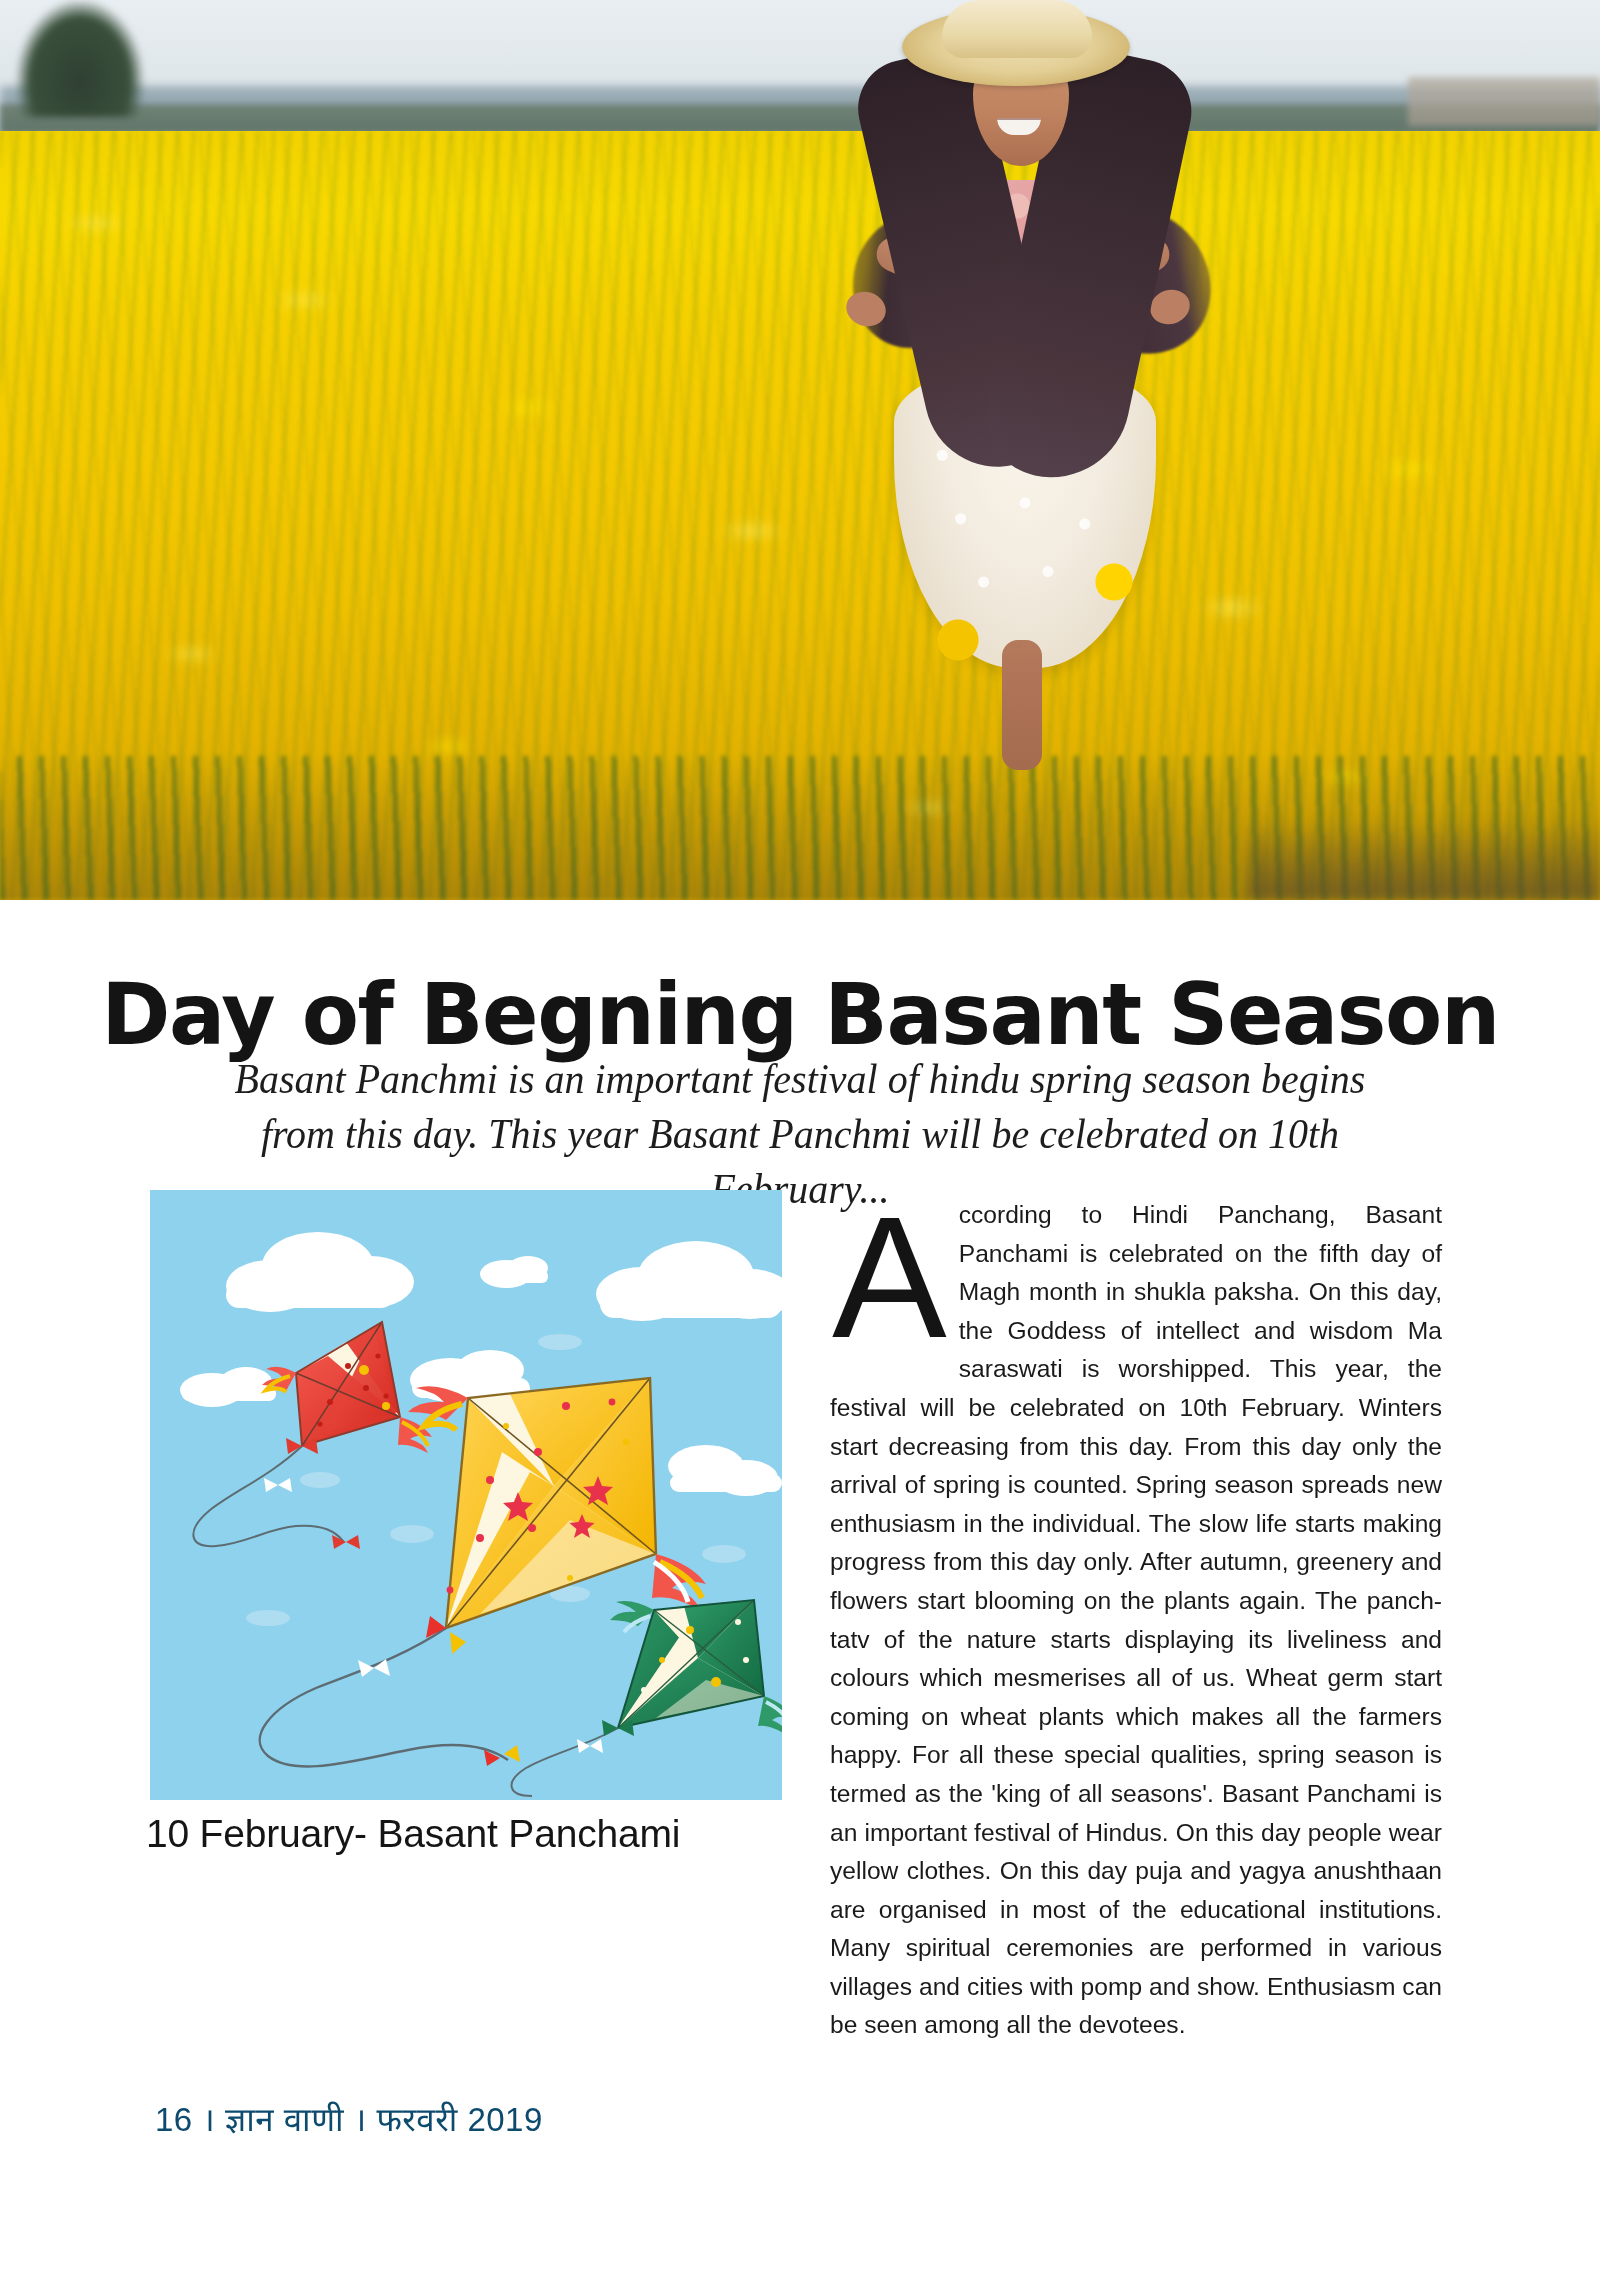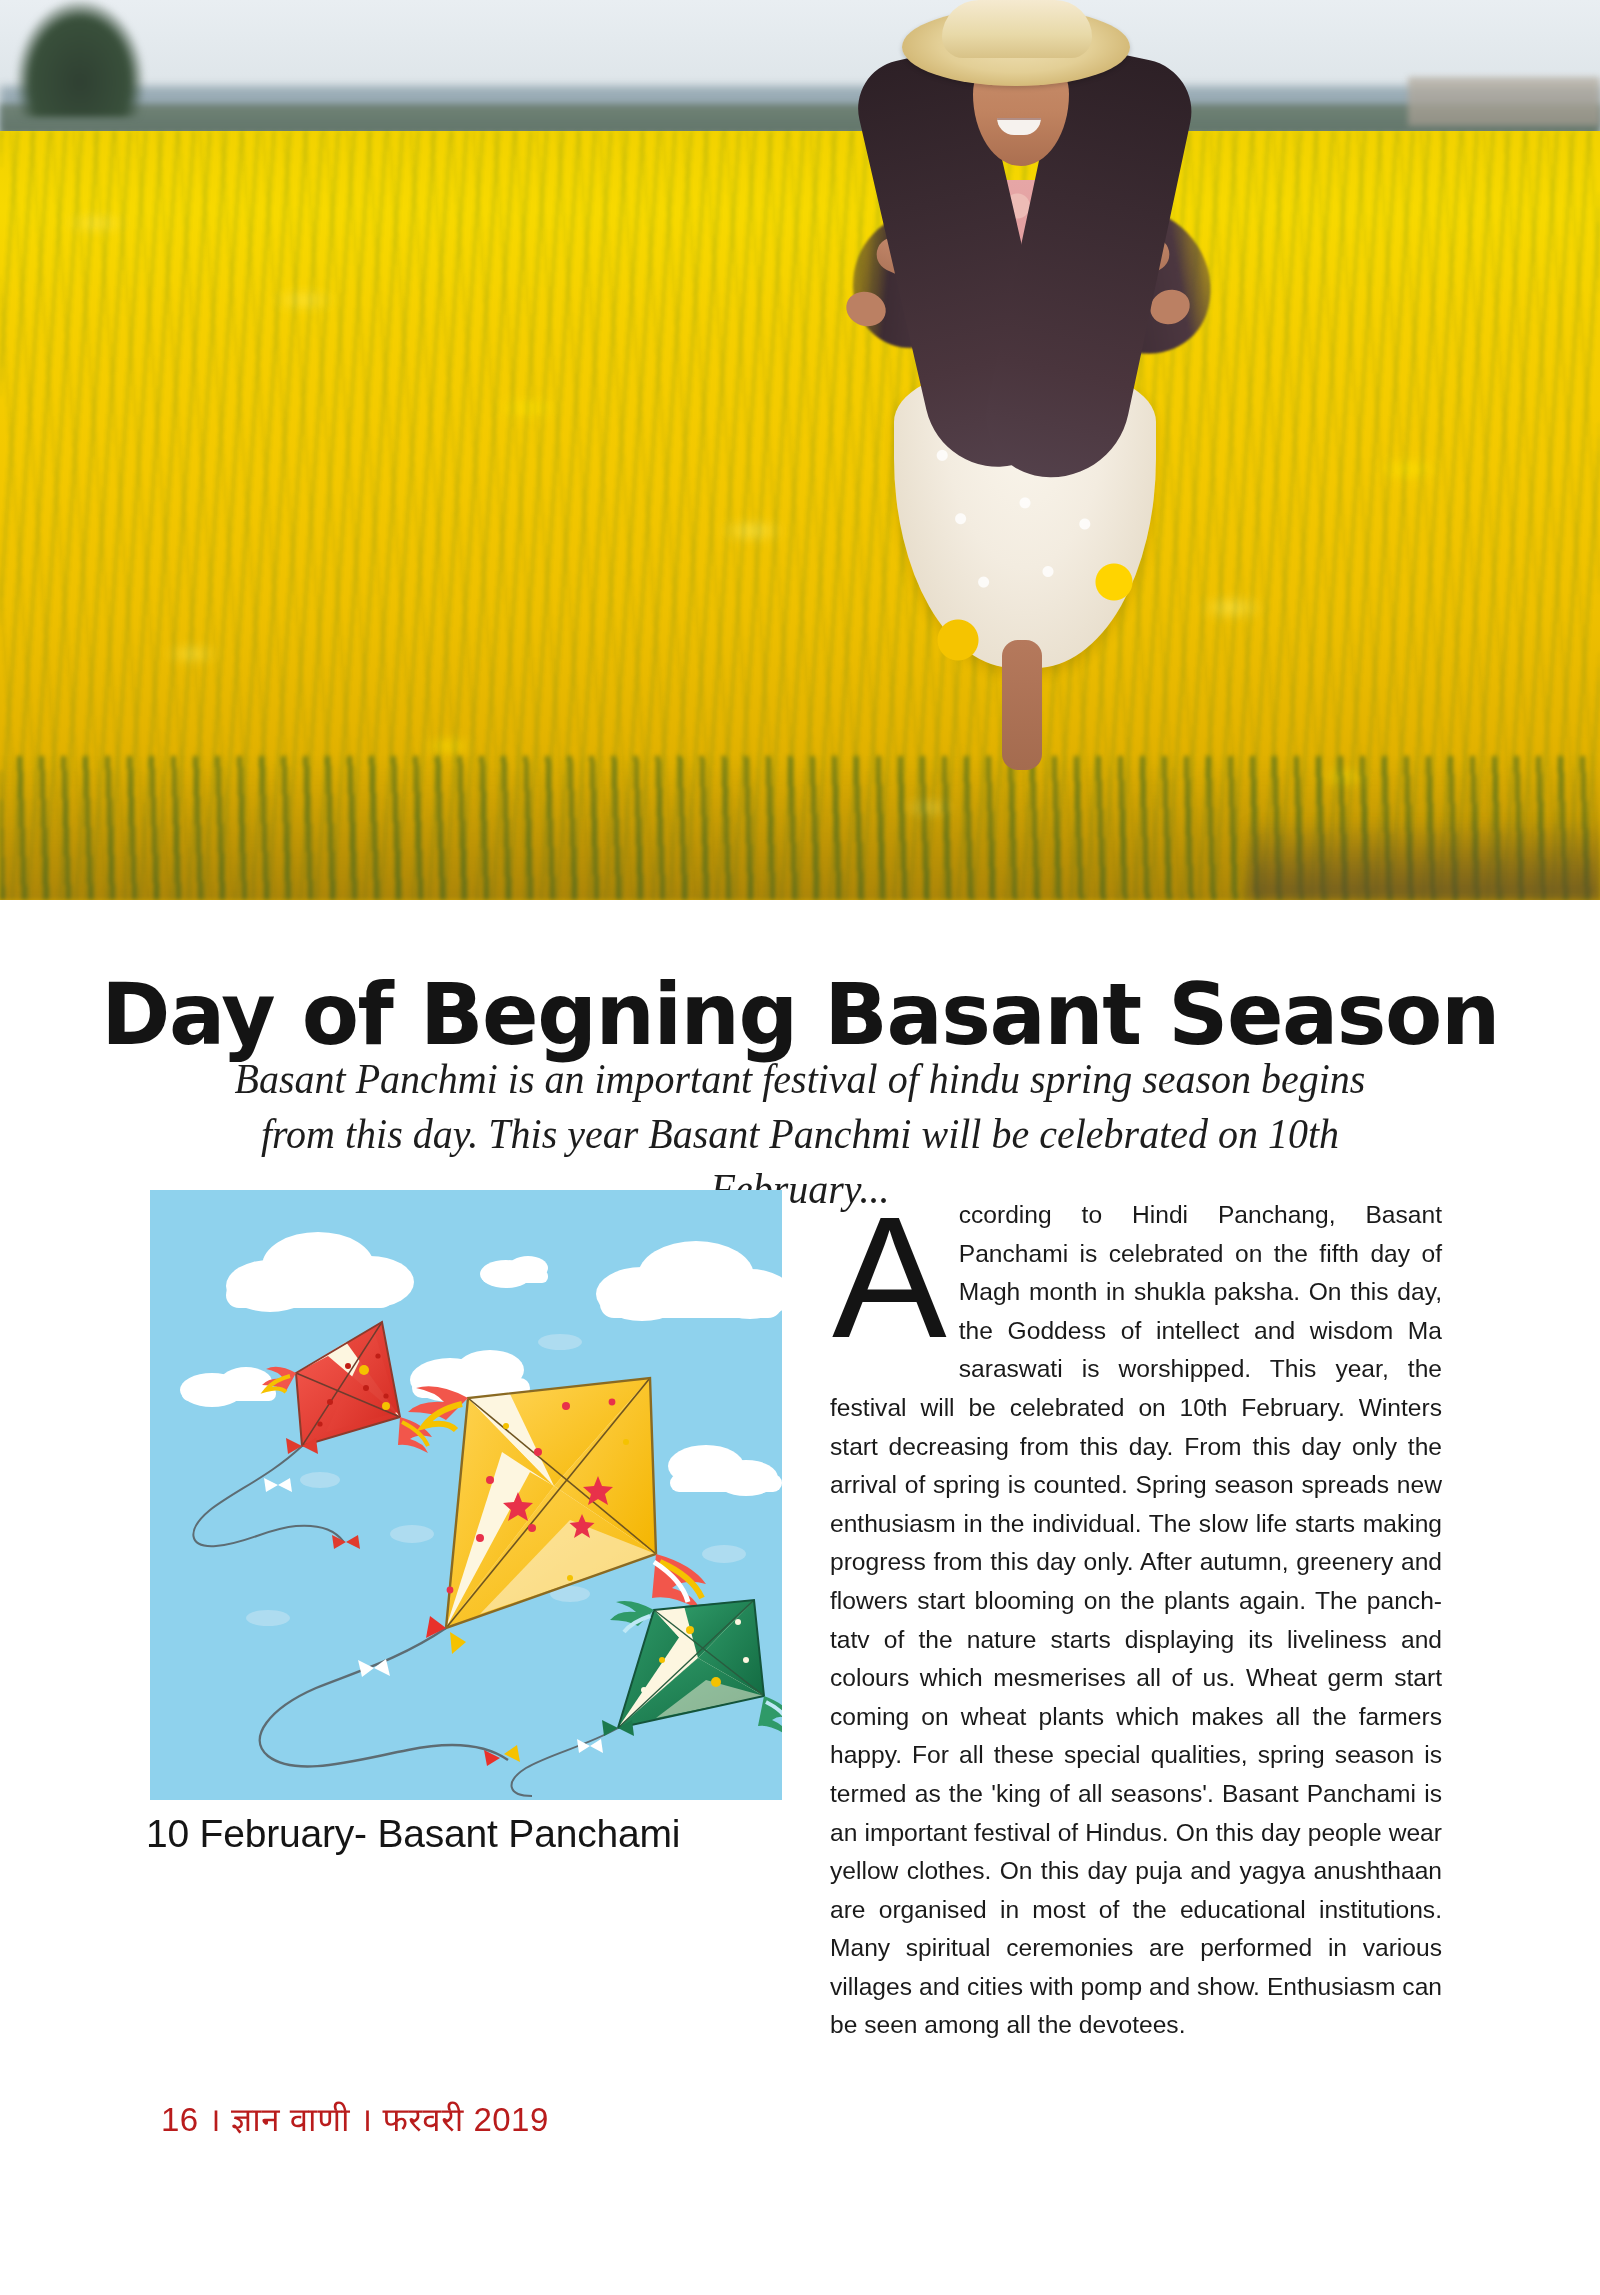--- a/index.html
+++ b/index.html
@@ -349,10 +349,10 @@
   
   .footer {
     position: absolute;
-    left: 161px; top: 2096px;
+    left: 155px; top: 2096px;
     font-family: "Liberation Sans", sans-serif;
     font-size: 33px;
-    color: #b91c1c;
+    color: #0c4a6e;
     letter-spacing: .5px;
     white-space: nowrap;
   }

